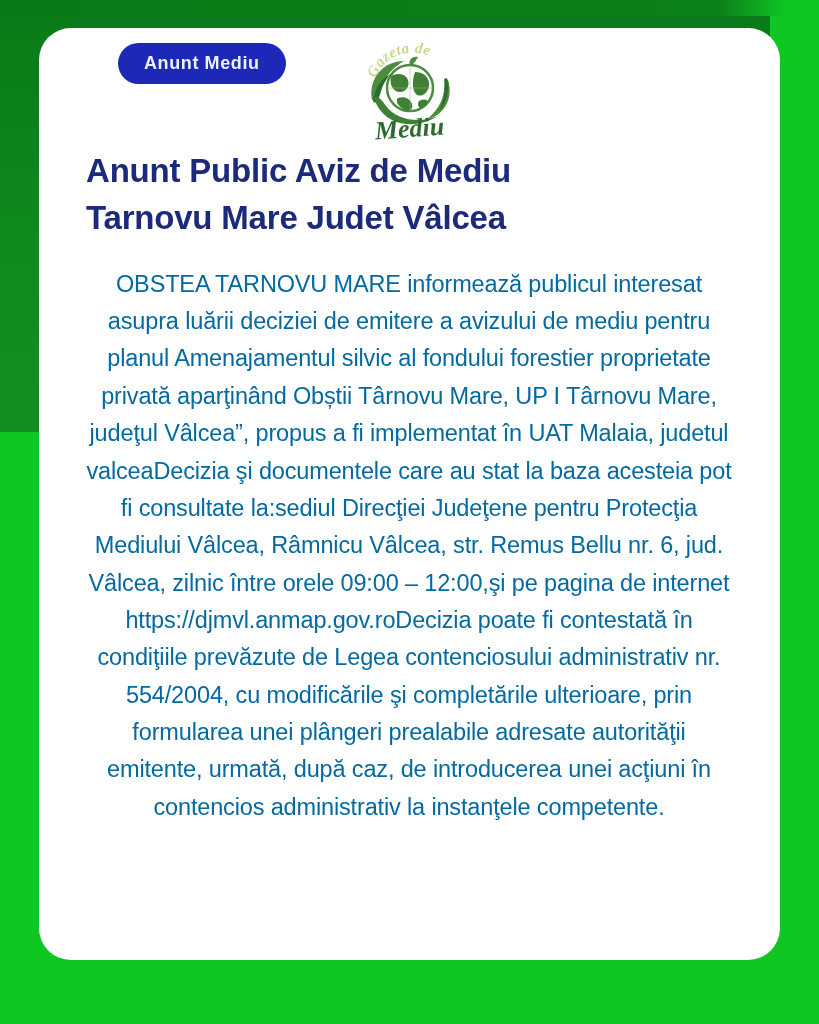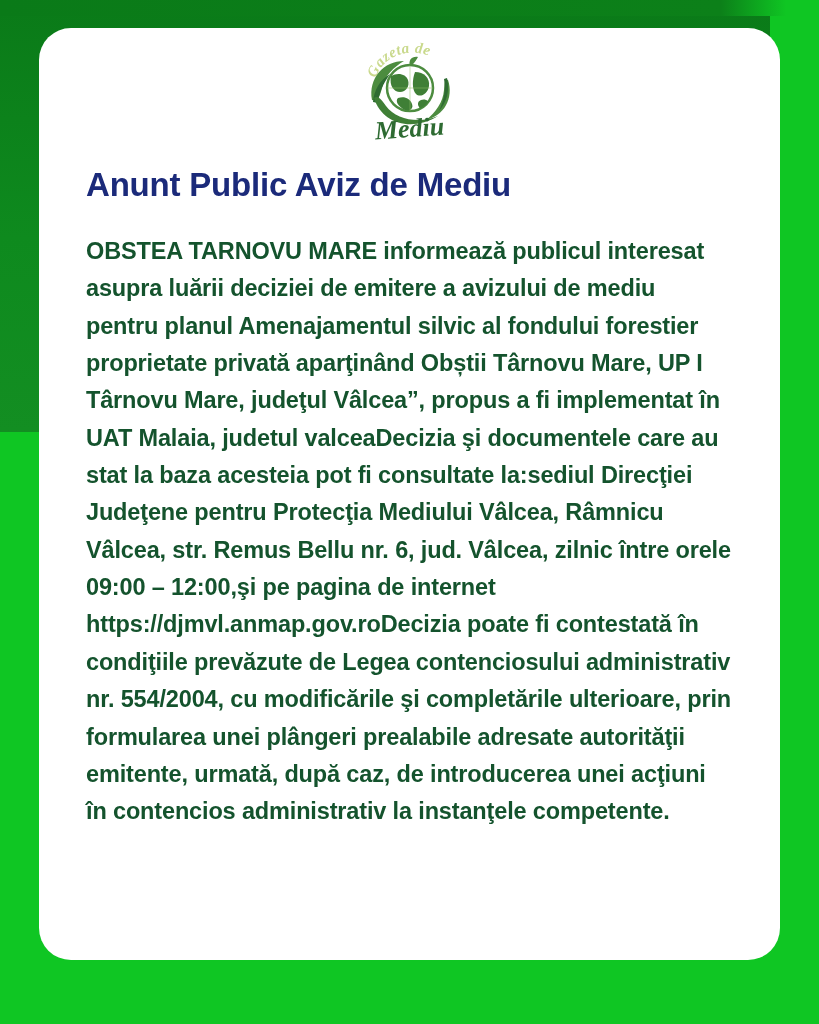--- a/index.html
+++ b/index.html
@@ -123,6 +123,9 @@
 
   <div class="card-header">
 
+    <div class="badge">
+      <span>Anunt Mediu</span>
+    </div>
 
     <div class="logo">
       <svg viewBox="0 0 104 118" xmlns="http://www.w3.org/2000/svg" aria-hidden="true">

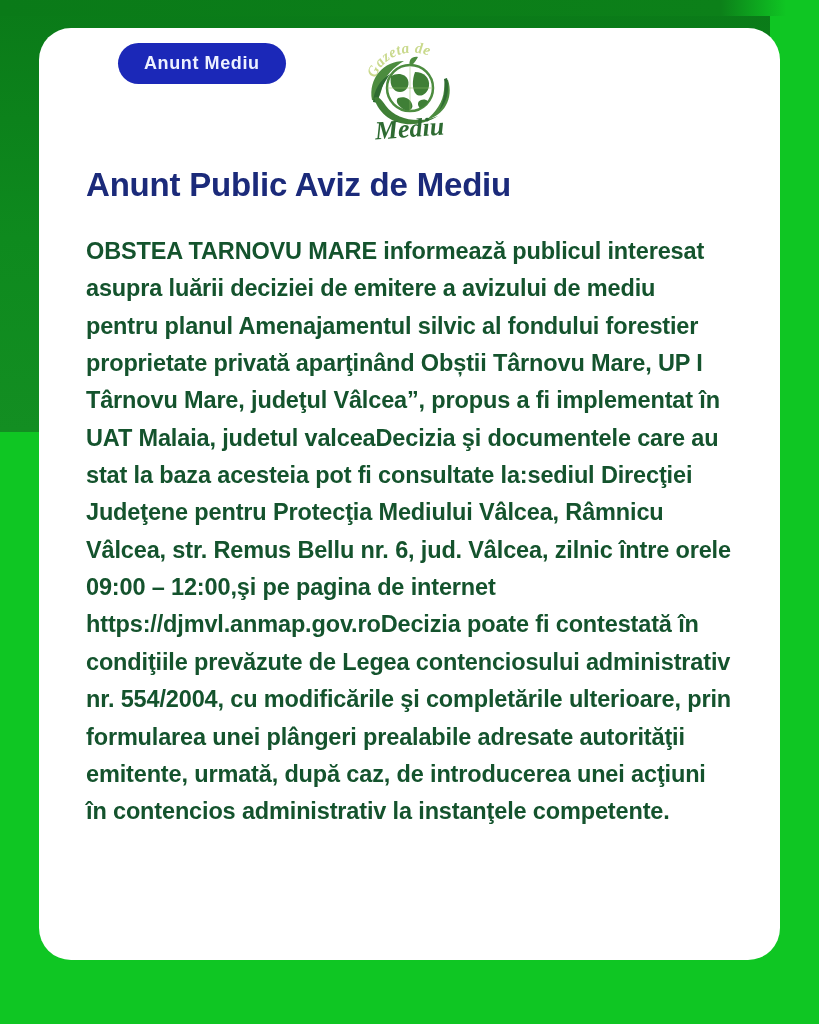--- a/index.html
+++ b/index.html
@@ -93,7 +93,6 @@
     font-weight: 800;
     line-height: 1.42;
     letter-spacing: -0.2px;
-    margin-top: 14px;
     padding-left: 1px;
   }
   .title-line { display: block; }

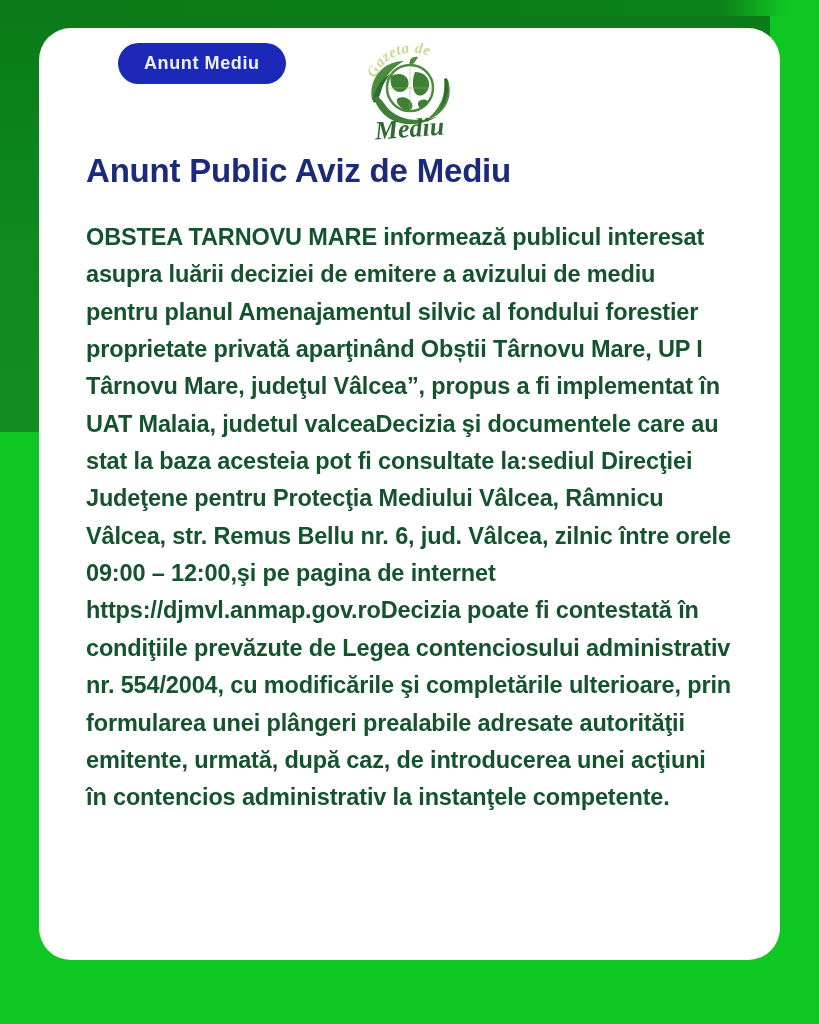--- a/index.html
+++ b/index.html
@@ -168,6 +168,7 @@
 
   <h1 class="title">
     <span class="title-line">Anunt Public Aviz de Mediu</span>
+    <span class="title-line">Tarnovu Mare Judet Vâlcea</span>
   </h1>
 
   <p class="body-copy">OBSTEA TARNOVU MARE informează publicul interesat asupra luării deciziei de emitere a avizului de mediu pentru planul Amenajamentul silvic al fondului forestier proprietate privată aparţinând Obștii Târnovu Mare, UP I Târnovu Mare, judeţul Vâlcea”, propus a fi implementat în UAT Malaia, judetul valceaDecizia şi documentele care au stat la baza acesteia pot fi consultate la:sediul Direcţiei Judeţene pentru Protecţia Mediului Vâlcea, Râmnicu Vâlcea, str. Remus Bellu nr. 6, jud. Vâlcea, zilnic între orele 09:00 – 12:00,şi pe pagina de internet https://djmvl.anmap.gov.roDecizia poate fi contestată în condiţiile prevăzute de Legea contenciosului administrativ nr. 554/2004, cu modificările şi completările ulterioare, prin formularea unei plângeri prealabile adresate autorităţii emitente, urmată, după caz, de introducerea unei acţiuni în contencios administrativ la instanţele competente.</p>

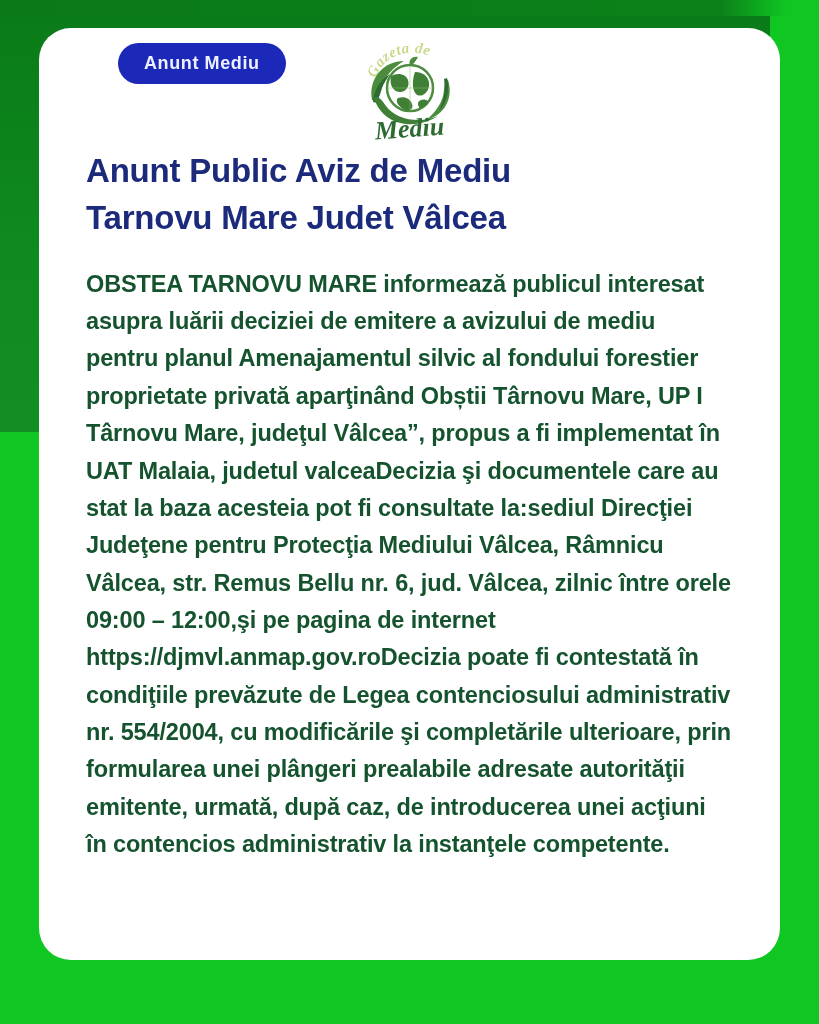--- a/index.html
+++ b/index.html
@@ -100,14 +100,13 @@
   
   .body-copy {
     margin-top: 24px;
-    color: #14532d;
+    color: #0369a1;
     font-size: 23.5px;
     line-height: 1.59;
     letter-spacing: -0.15px;
     padding-left: 1px;
     padding-right: 2px;
-    text-align: left;
-    font-weight: bold;
+    text-align: center;
   }
 </style>
 </head>

